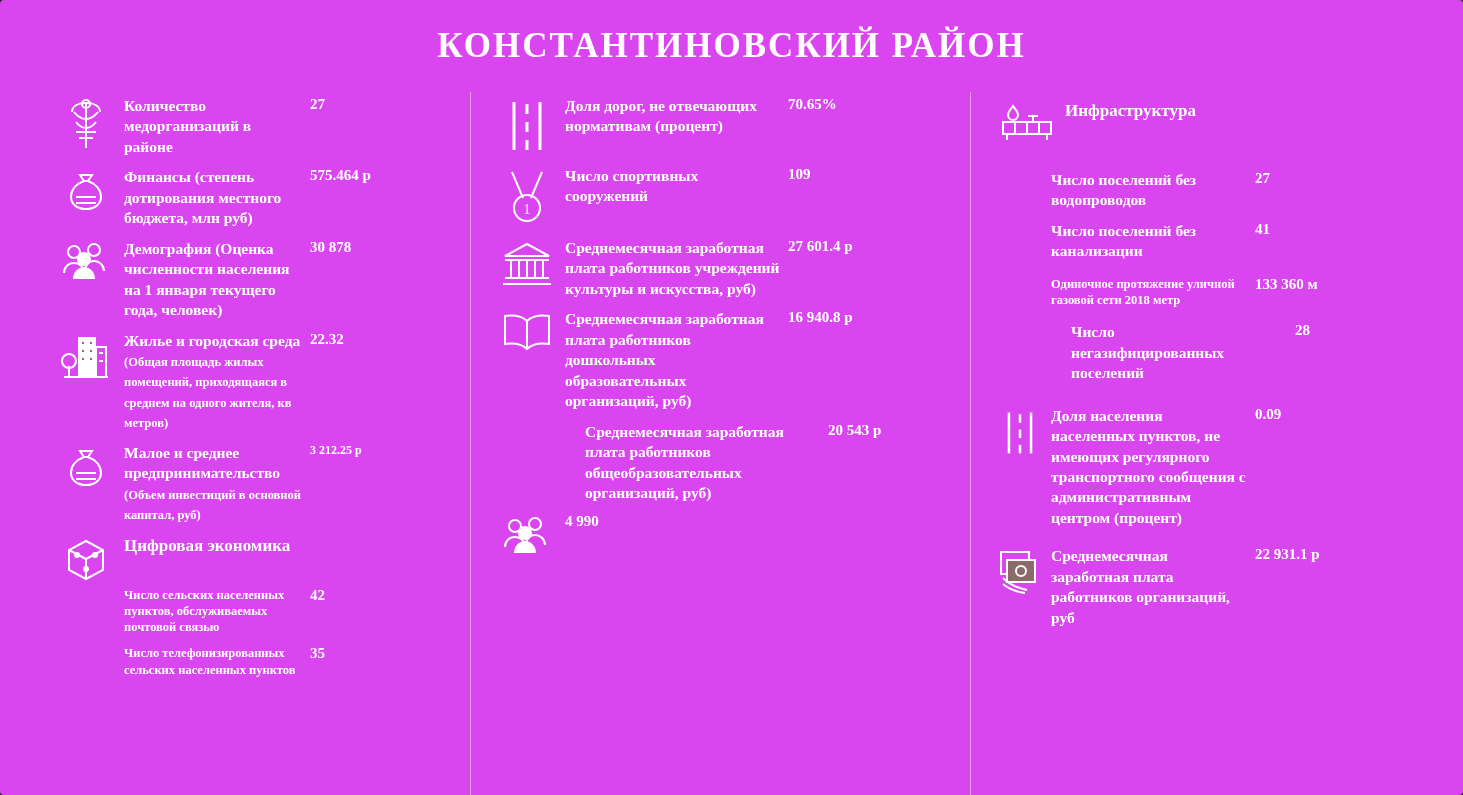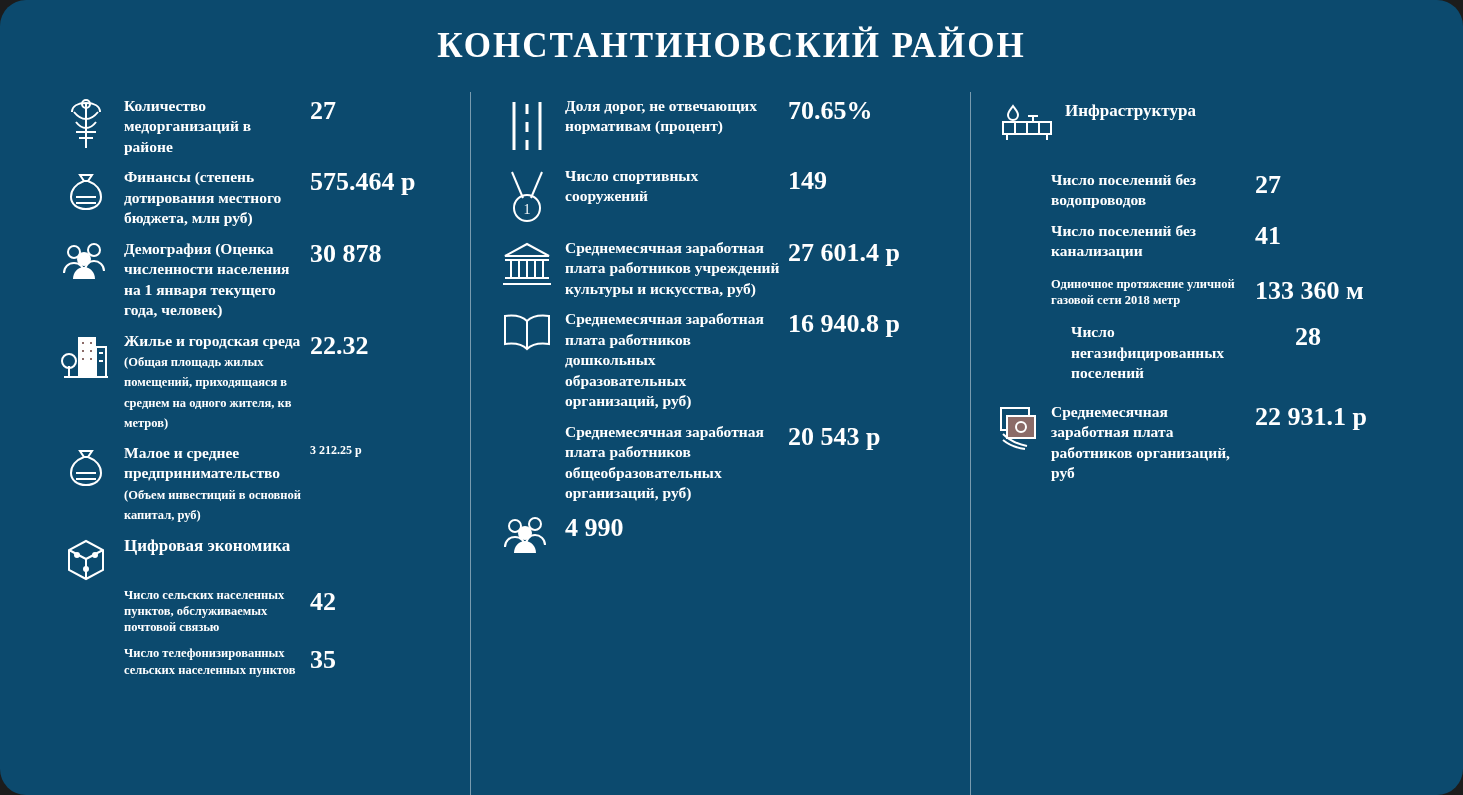--- a/index.html
+++ b/index.html
@@ -11,8 +11,8 @@
     position: relative;
     width: 1463px;
     height: 795px;
-    background: #0c4a6e;
-    border-radius: 26px;
+    background: #d946ef;
+    border-radius: 4px;
     overflow: hidden;
     font-family: "Liberation Serif", serif;
     color: #ffffff;

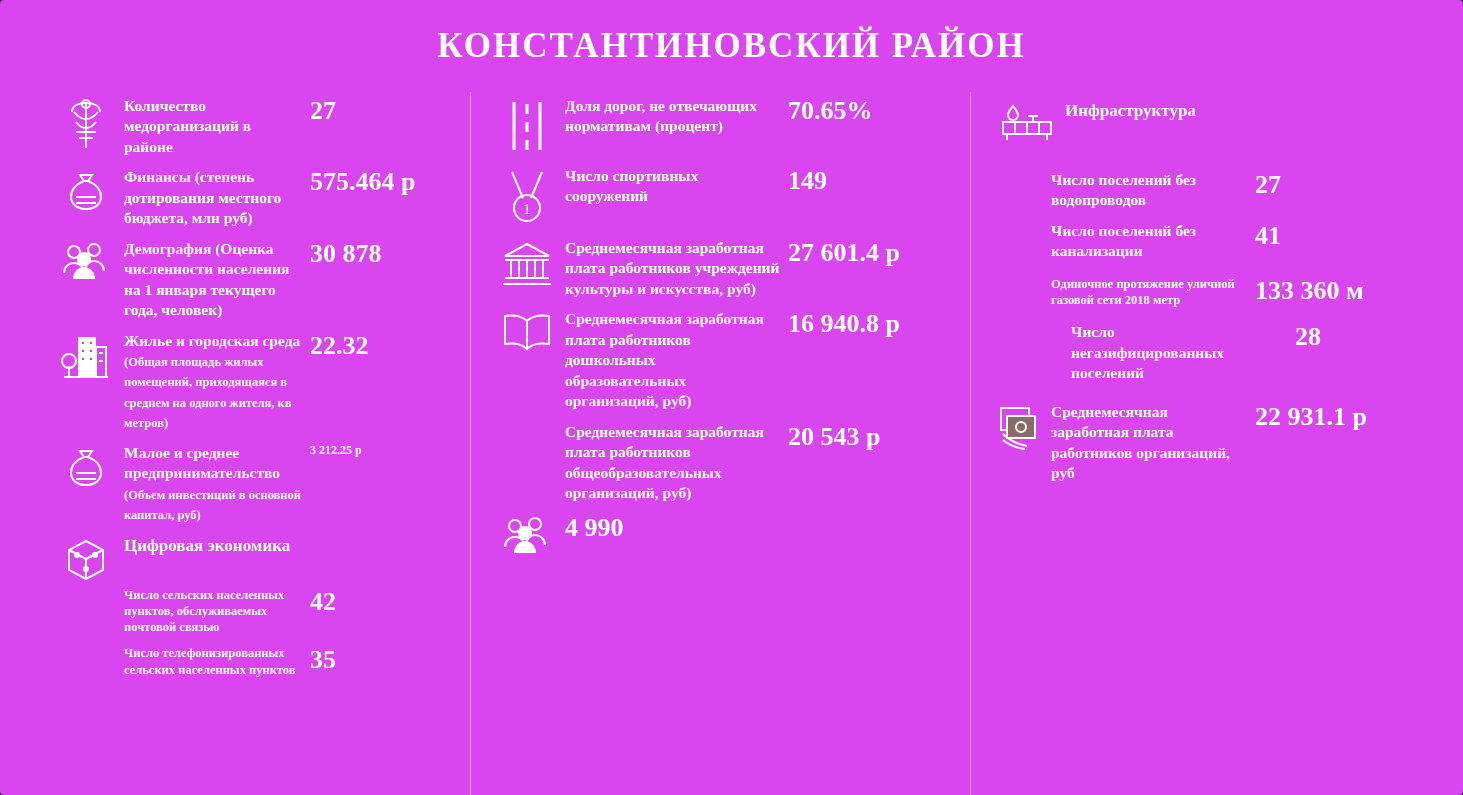--- a/index.html
+++ b/index.html
@@ -75,7 +75,7 @@
   .value {
     width: 150px;
     min-width: 150px;
-    font-size: 26px;
+    font-size: 15px;
     font-weight: bold;
     text-align: left;
   }

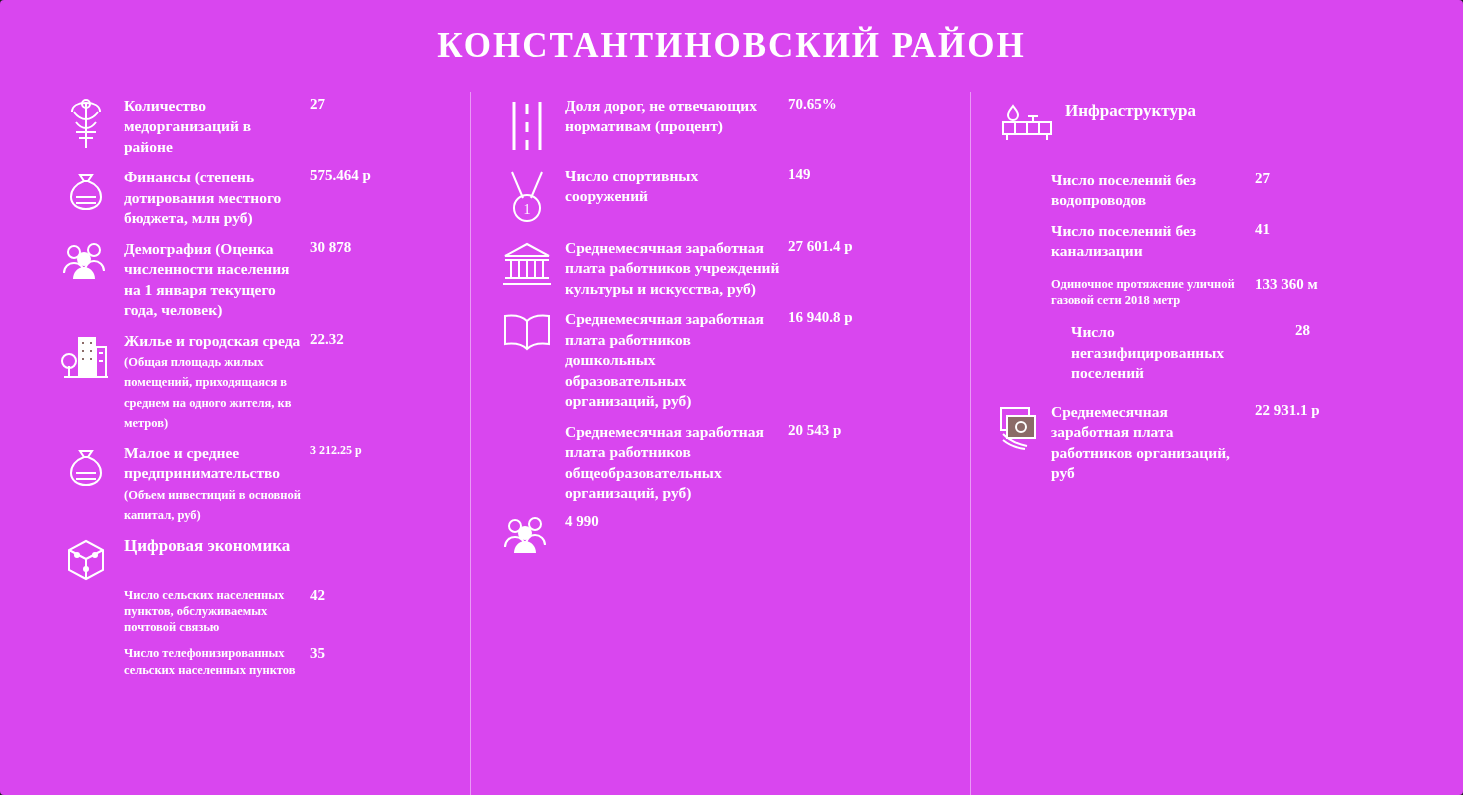--- a/index.html
+++ b/index.html
@@ -243,7 +243,7 @@
           </svg>
         </div>
         <div class="label">Число спортивных сооружений</div>
-        <div class="value">149</div>
+        <div class="value">109</div>
       </div>
 
       <div class="row" style="margin-top:14px;">

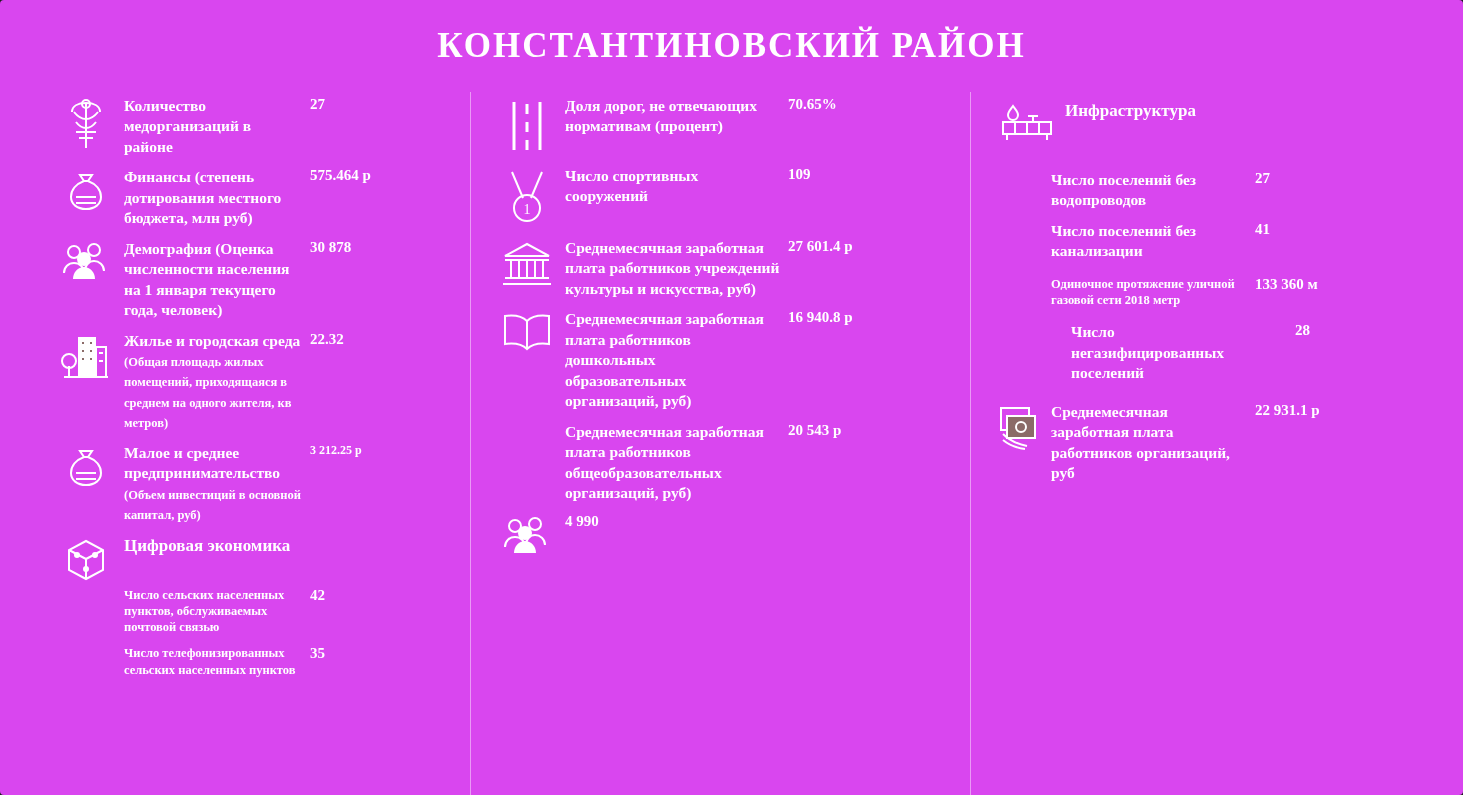--- a/index.html
+++ b/index.html
@@ -341,6 +341,19 @@
         <div class="value">28</div>
       </div>
 
+      <div class="row" style="margin-top:22px;">
+        <div class="icon-cell narrow">
+          <svg width="34" height="50" viewBox="0 0 40 56" fill="none" stroke="#fff" stroke-width="3">
+            <line x1="7" y1="4" x2="7" y2="52"></line>
+            <line x1="33" y1="4" x2="33" y2="52"></line>
+            <line x1="20" y1="6" x2="20" y2="16"></line>
+            <line x1="20" y1="24" x2="20" y2="34"></line>
+            <line x1="20" y1="42" x2="20" y2="52"></line>
+          </svg>
+        </div>
+        <div class="label">Доля населения населенных пунктов, не имеющих регулярного транспортного сообщения с административным центром (процент)</div>
+        <div class="value">0.09</div>
+      </div>
 
       <div class="row" style="margin-top:18px;">
         <div class="icon-cell narrow">

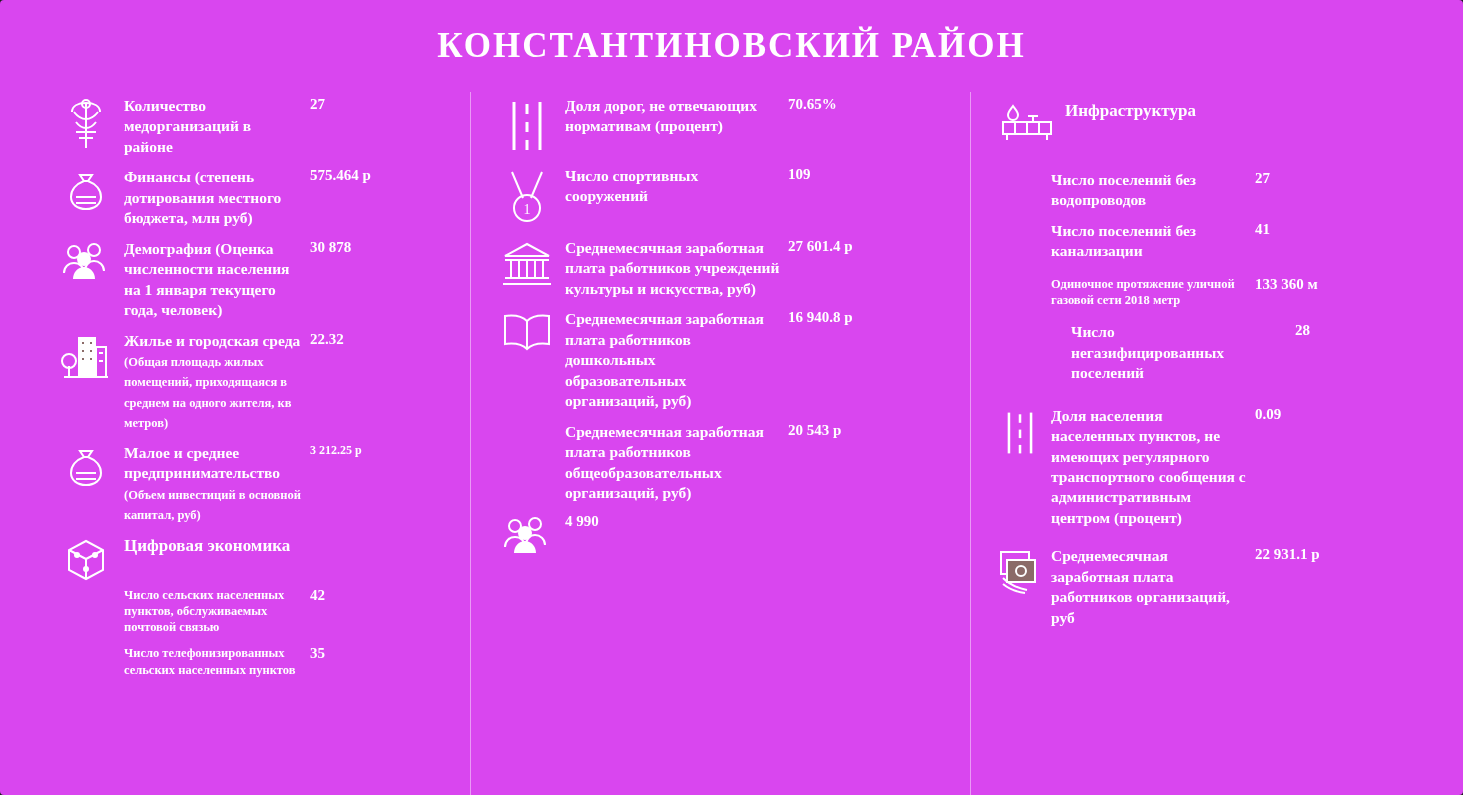--- a/index.html
+++ b/index.html
@@ -275,7 +275,7 @@
         <div class="value">16 940.8 р</div>
       </div>
 
-      <div class="row" style="margin-top:8px;">
+      <div class="row" style="margin-top:8px;gap:20px;">
         <div class="icon-cell"></div>
         <div class="label">Среднемесячная заработная плата работников общеобразовательных организаций, руб)</div>
         <div class="value">20 543 р</div>

